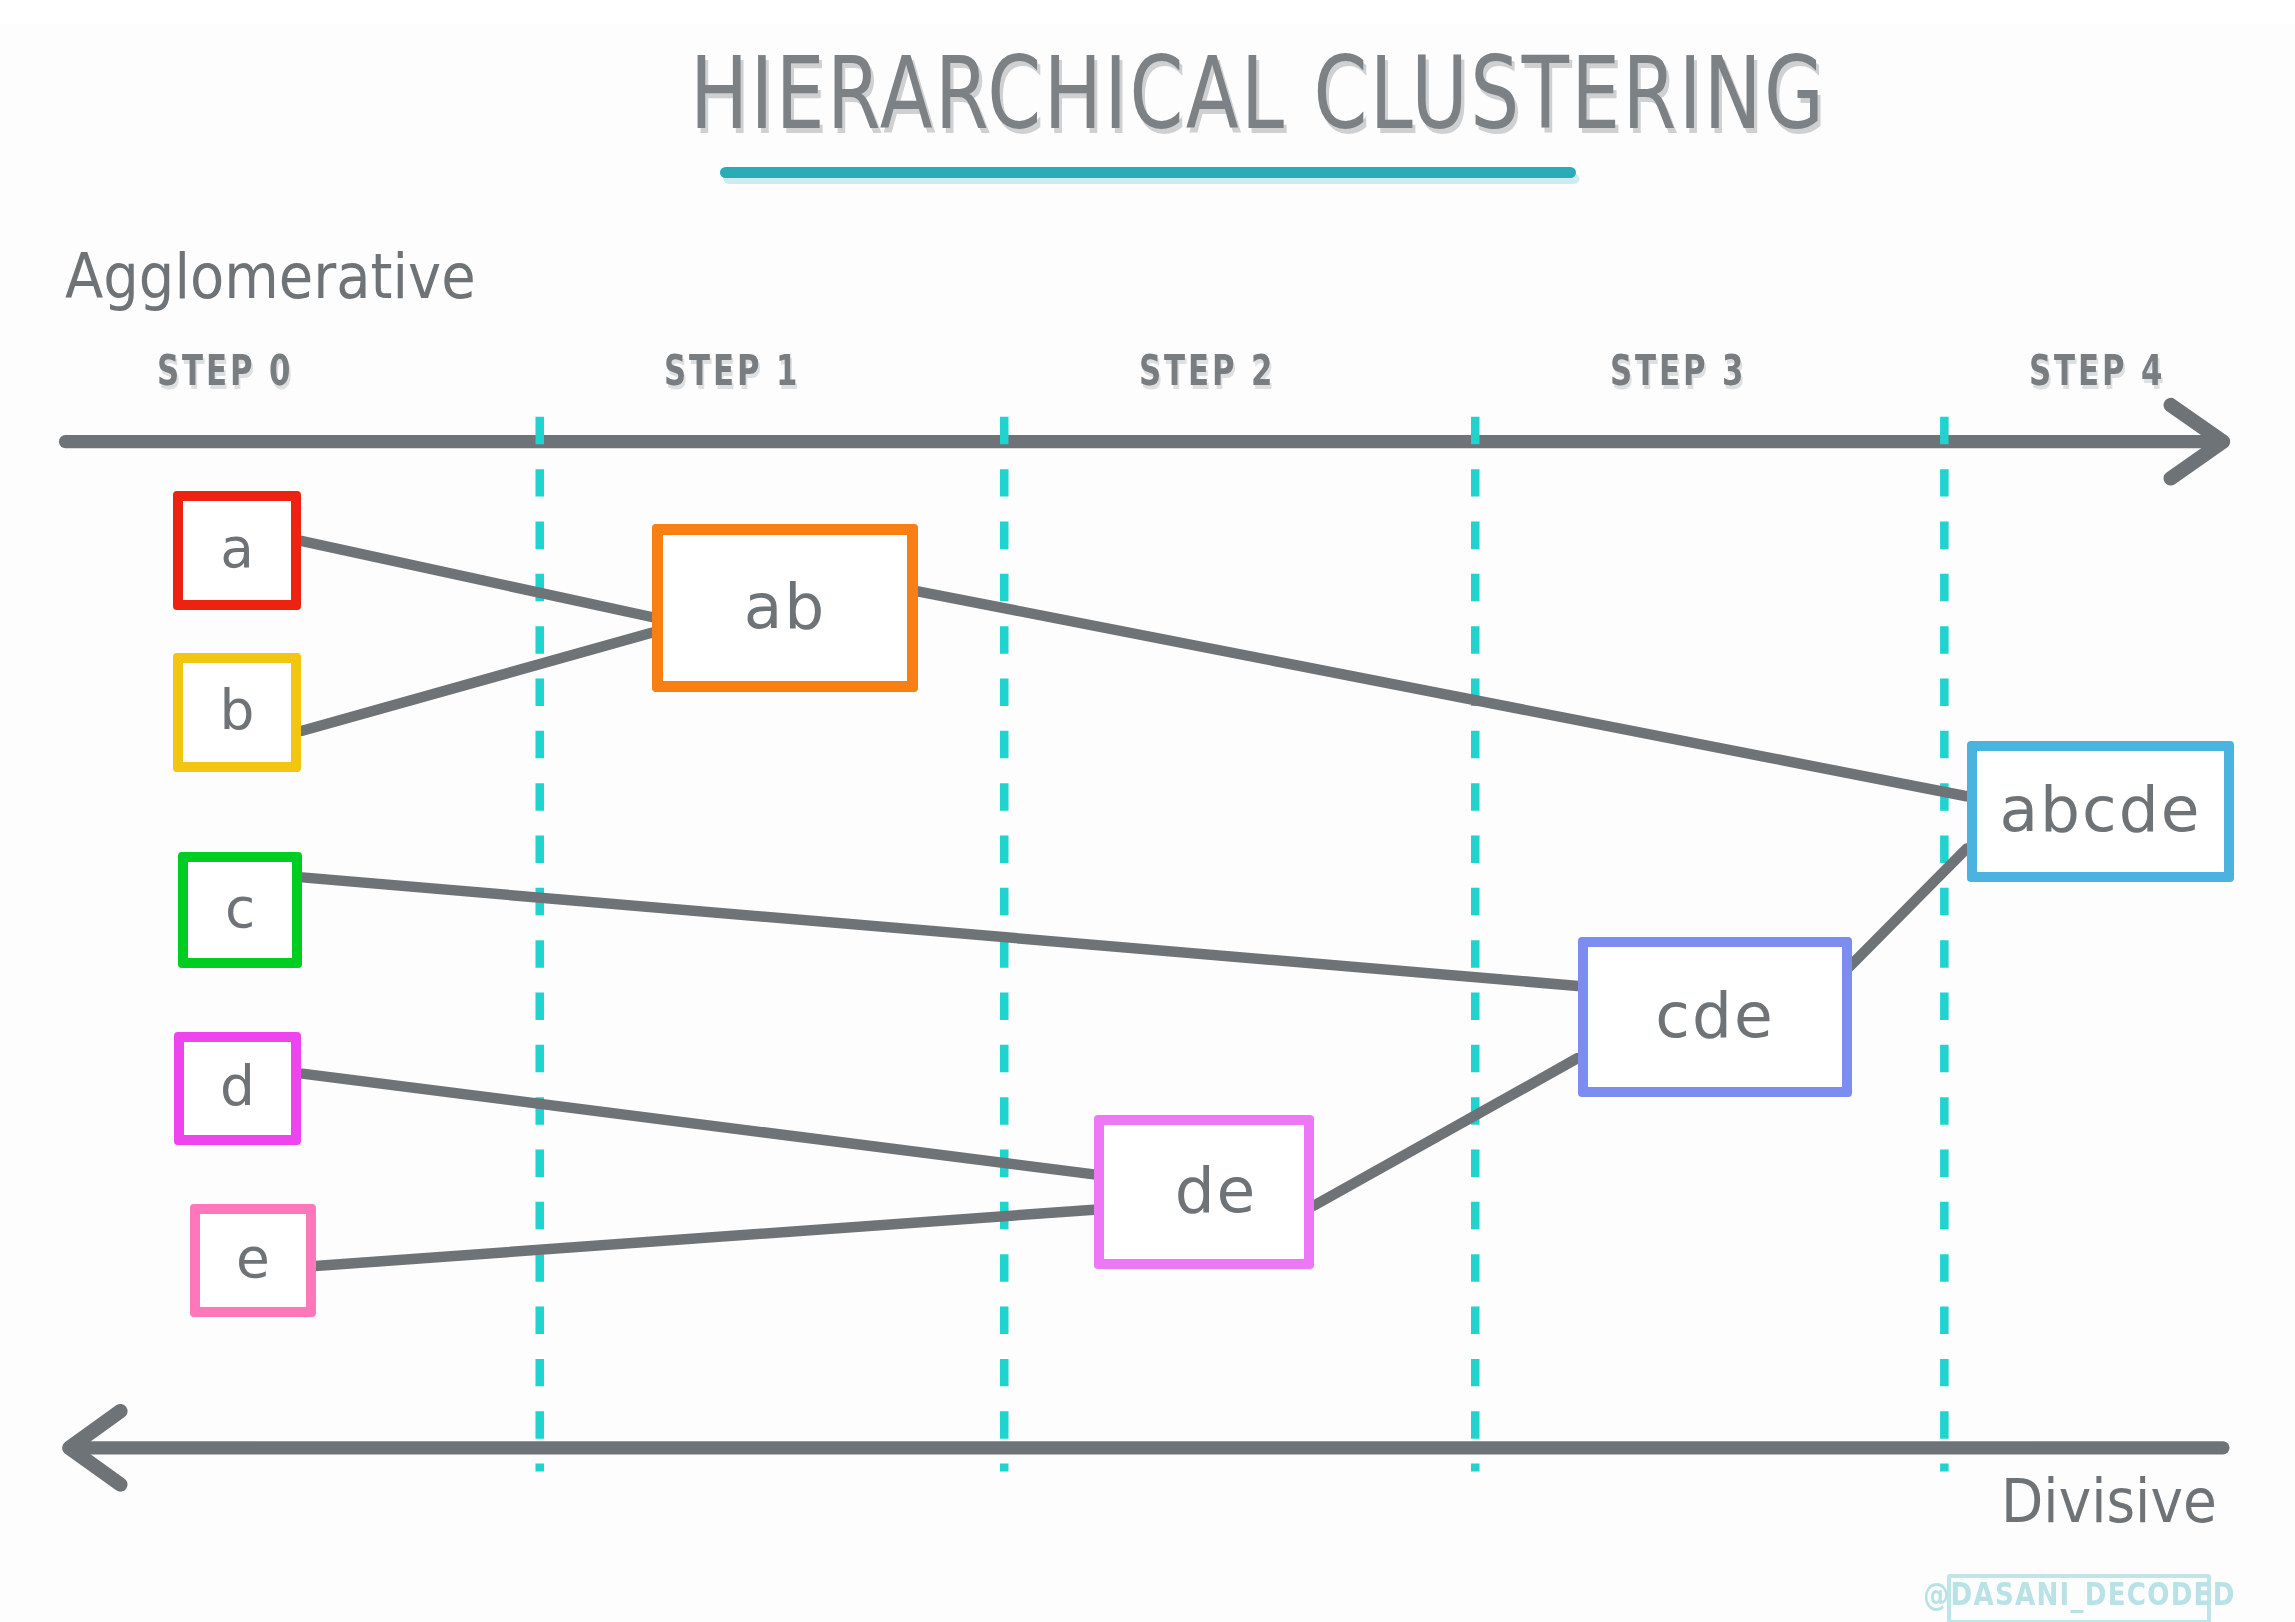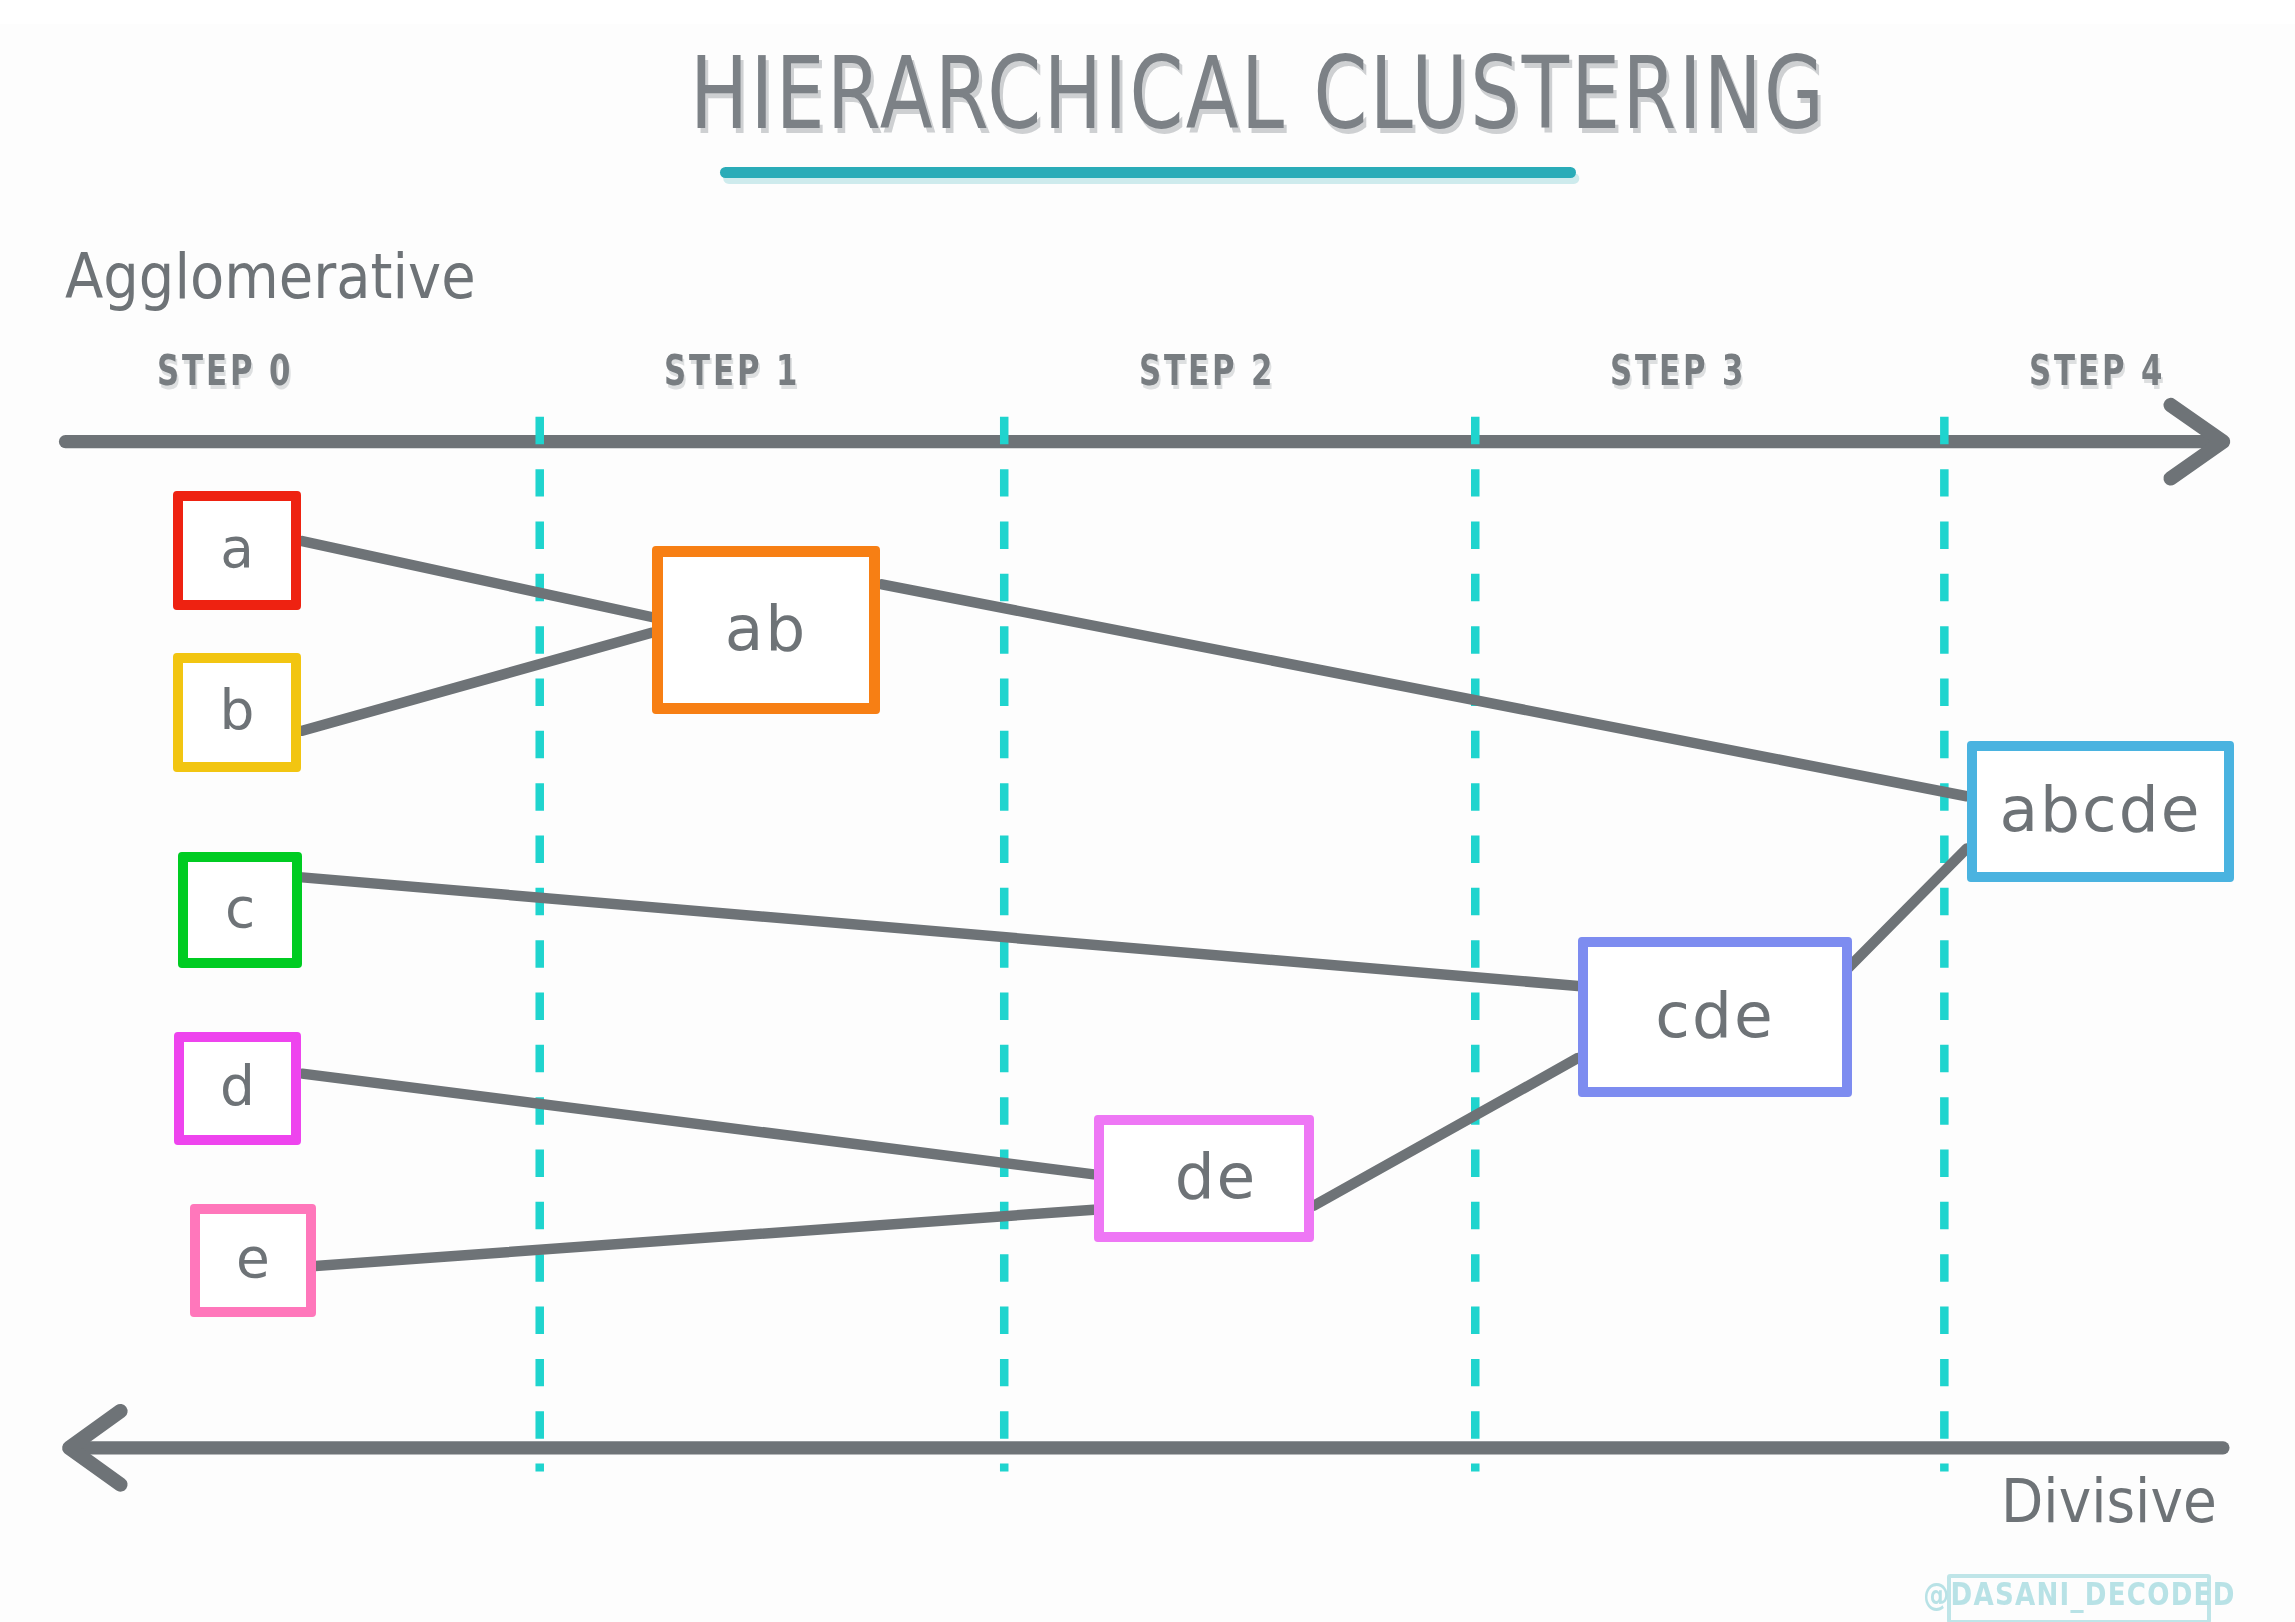--- a/index.html
+++ b/index.html
@@ -188,7 +188,7 @@
       <div class="node-box leaf" style="left: 190px; top: 1180px; width: 126px; height: 113px; border-width: 10.5px; border-color: rgb(255, 119, 187);">
         <span class="node-label">e</span>
       </div>
-      <div class="node-box merged" style="left: 652px; top: 522px; width: 228px; height: 168px; border-width: 11px; border-color: rgb(247, 127, 20); align-items: center;">
+      <div class="node-box merged" style="left: 652px; top: 500px; width: 266px; height: 168px; border-width: 11px; border-color: rgb(247, 127, 20); align-items: center;">
         <span class="node-label">ab</span>
       </div>
       <div class="node-box merged" style="left: 1094px; top: 1091px; width: 220px; height: 127px; border-width: 10.5px; border-color: rgb(238, 119, 245); padding-left: 24px;">

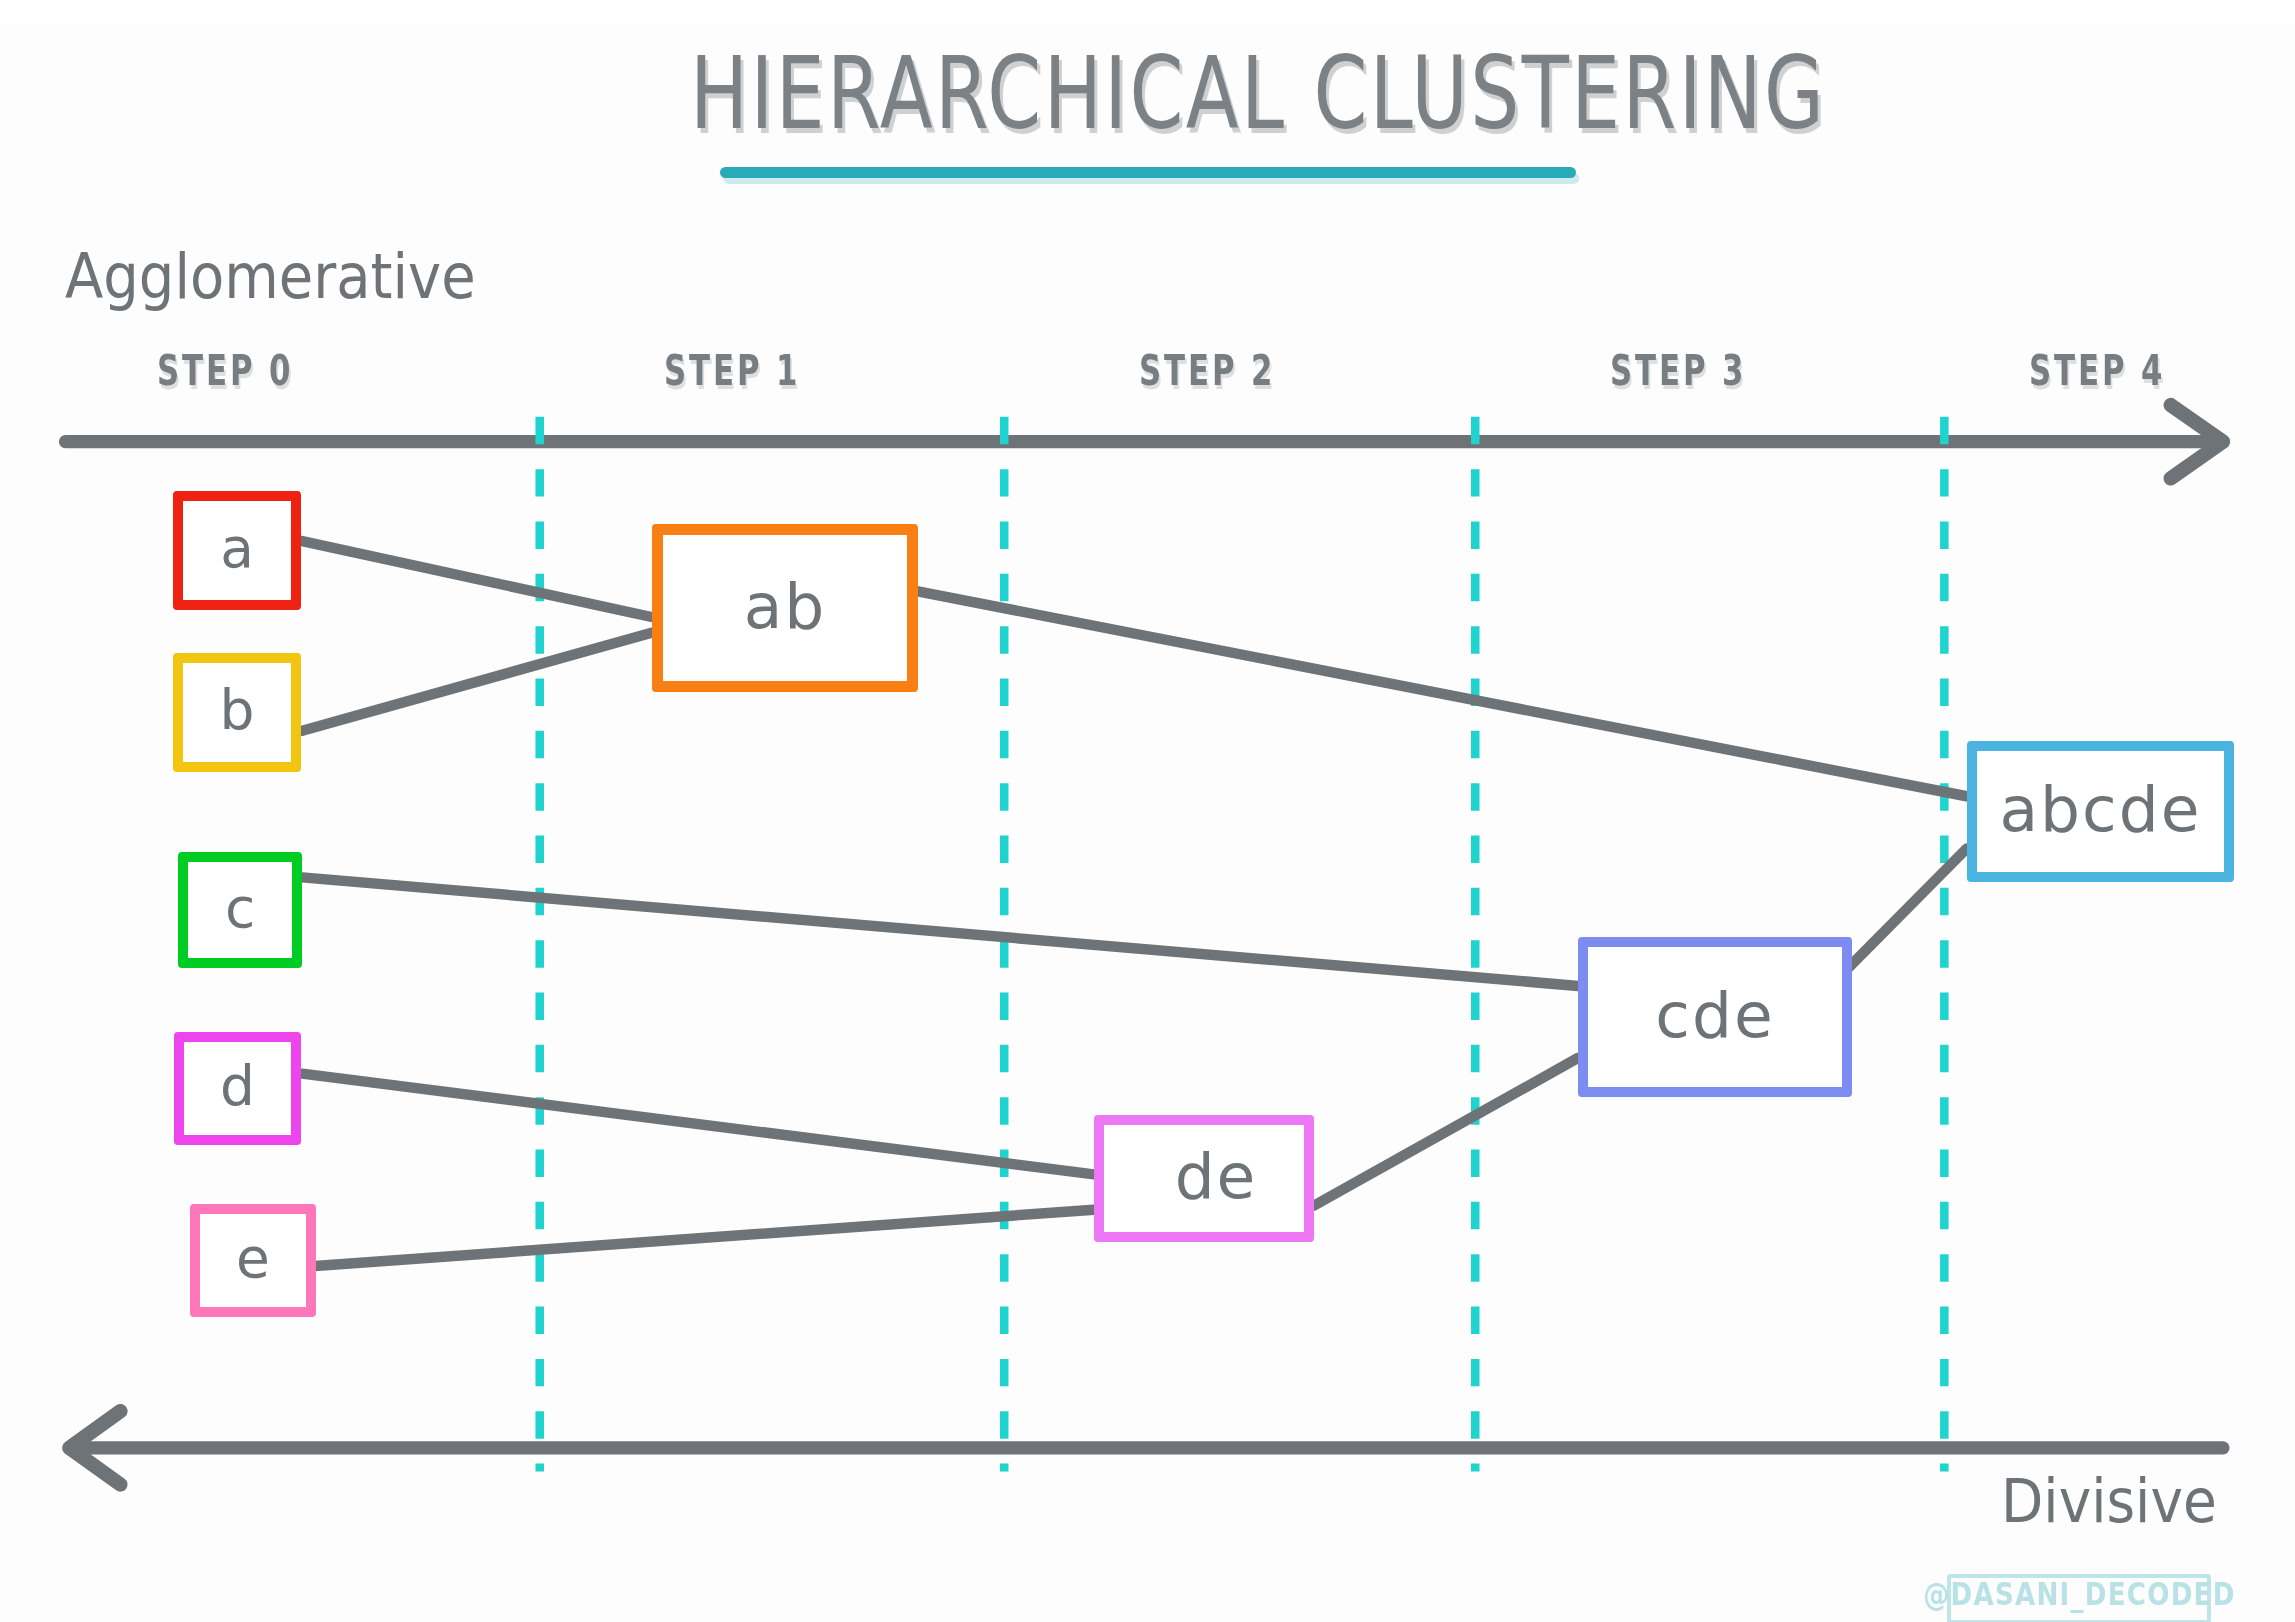--- a/index.html
+++ b/index.html
@@ -191,7 +191,7 @@
       <div class="node-box merged" style="left: 652px; top: 500px; width: 266px; height: 168px; border-width: 11px; border-color: rgb(247, 127, 20); align-items: center;">
         <span class="node-label">ab</span>
       </div>
-      <div class="node-box merged" style="left: 1094px; top: 1091px; width: 220px; height: 127px; border-width: 10.5px; border-color: rgb(238, 119, 245); padding-left: 24px;">
+      <div class="node-box merged" style="left: 1094px; top: 1091px; width: 220px; height: 154px; border-width: 10.5px; border-color: rgb(238, 119, 245); padding-left: 24px;">
         <span class="node-label">de</span>
       </div>
       <div class="node-box merged" style="left: 1578px; top: 913px; width: 274px; height: 160px; border-width: 10.5px; border-color: rgb(125, 140, 240);">

